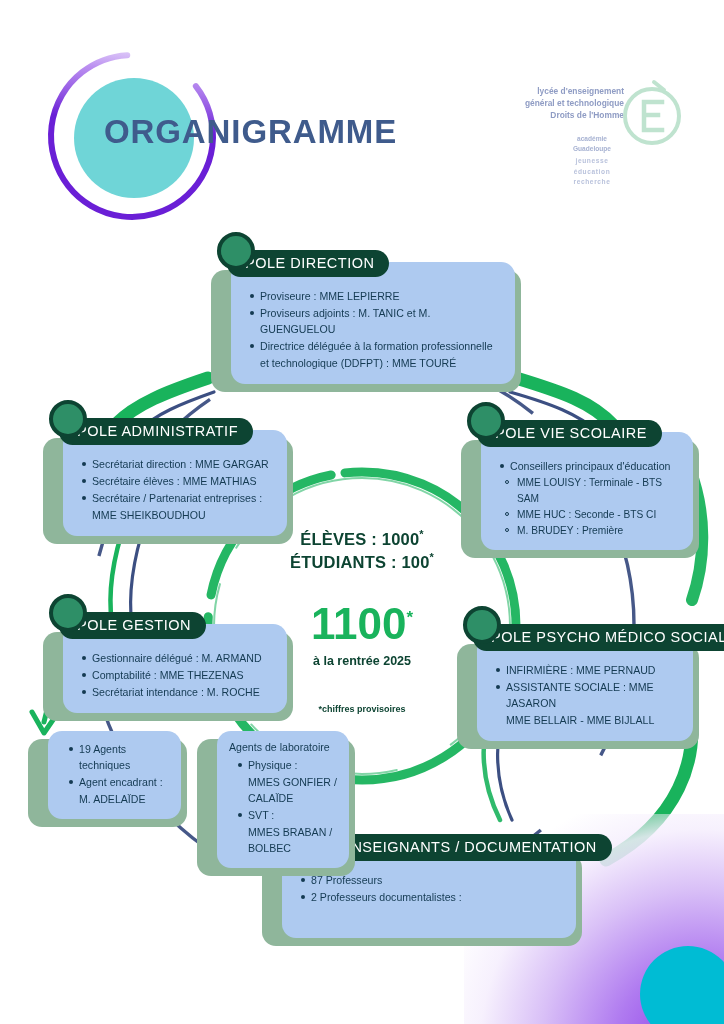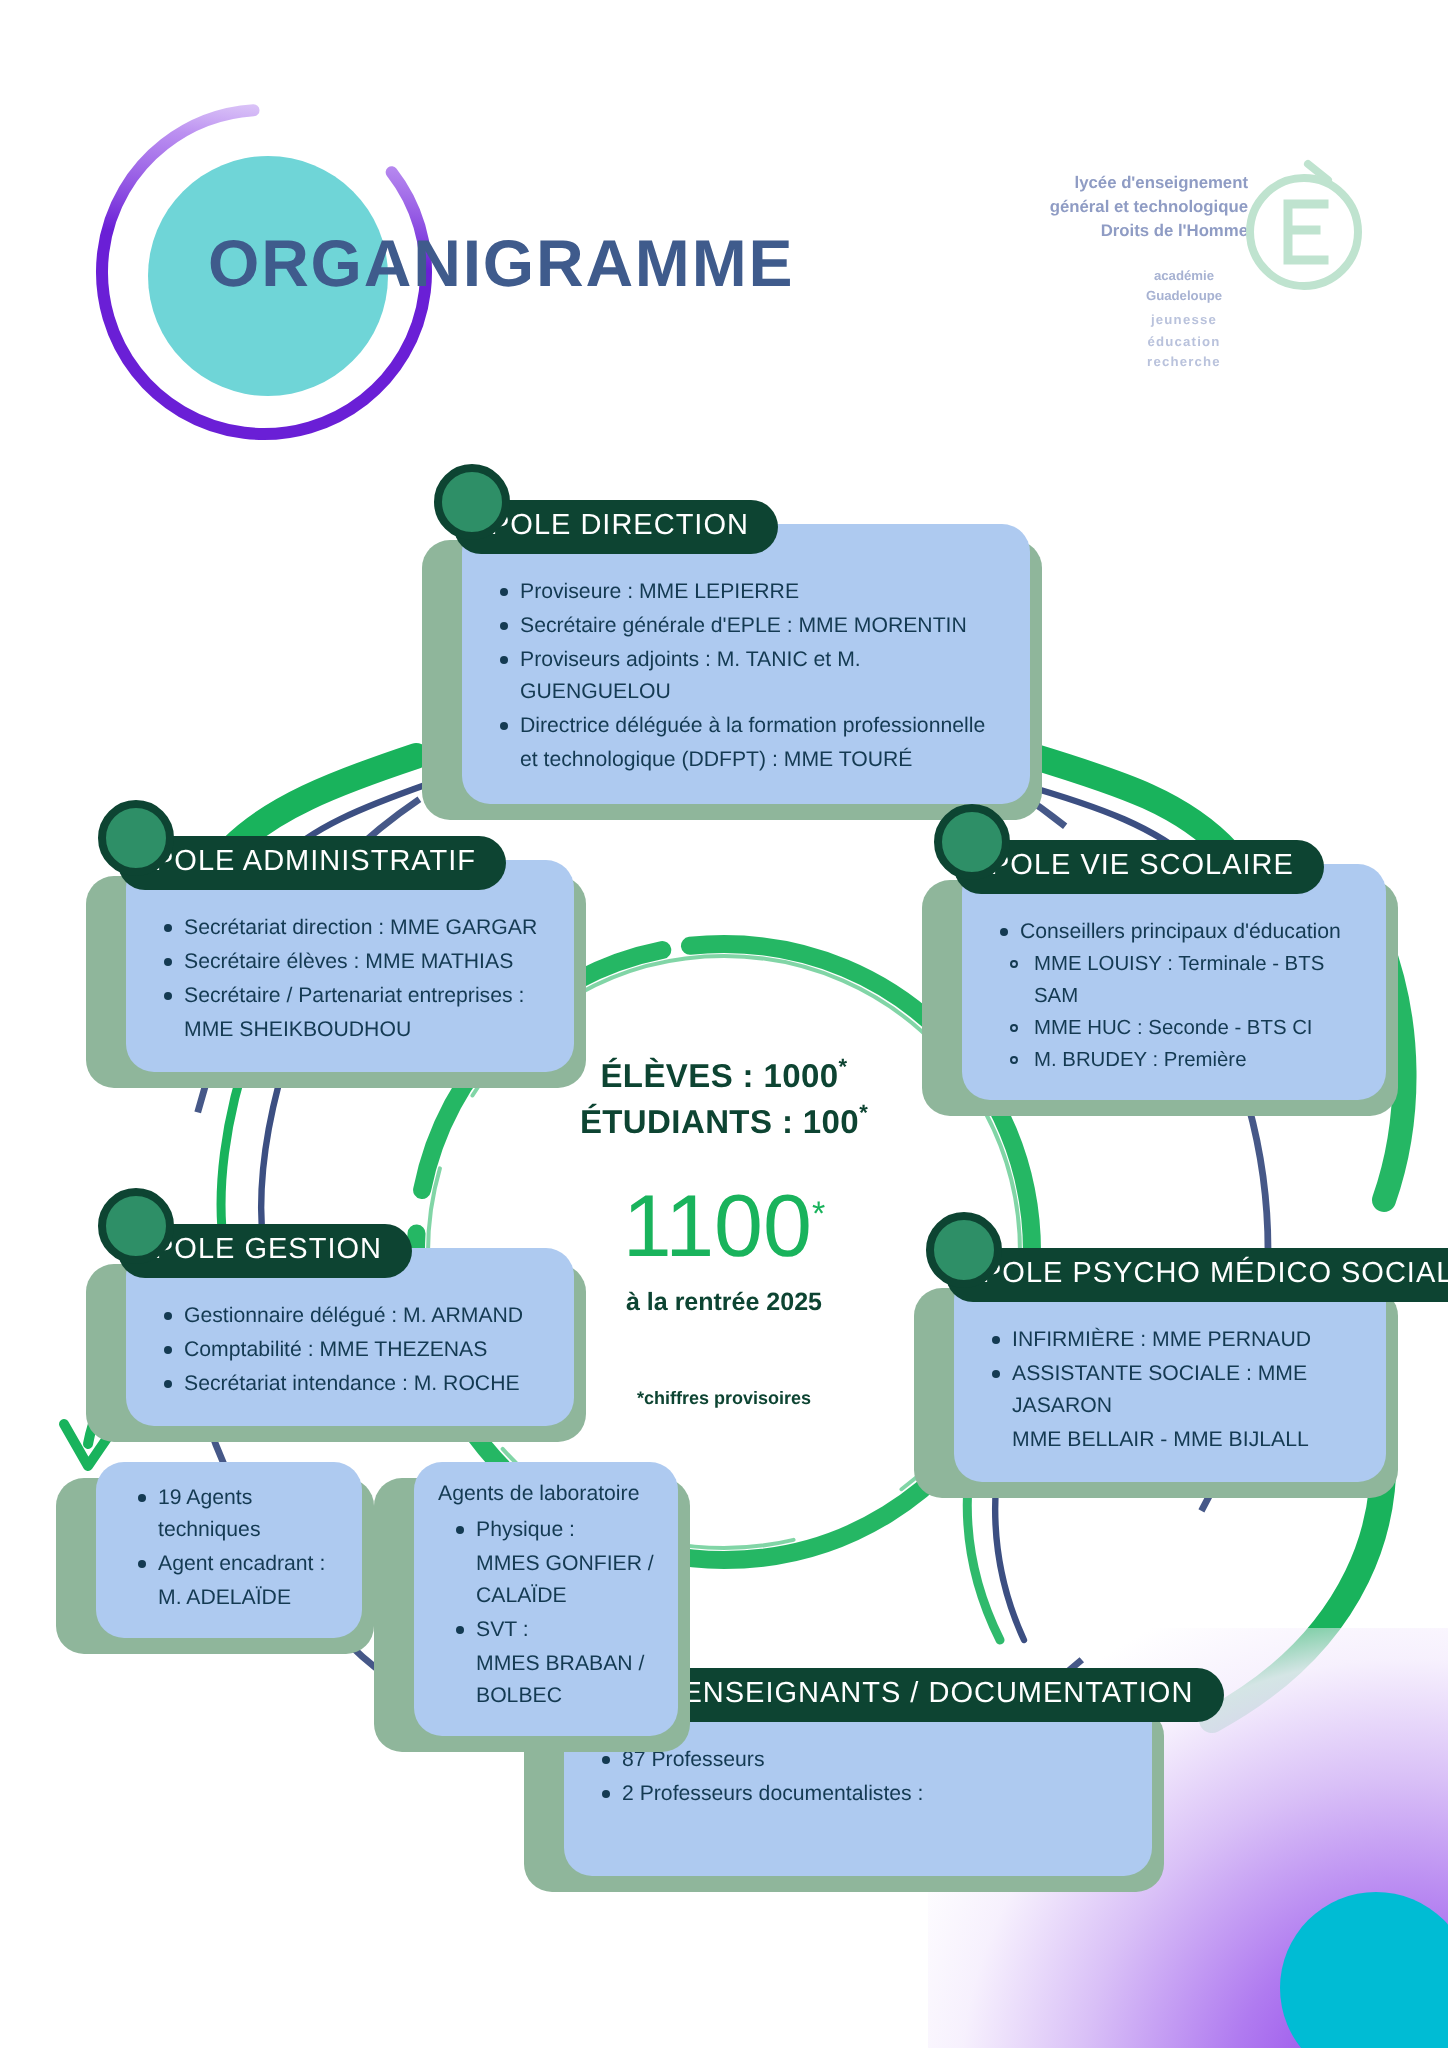--- a/index.html
+++ b/index.html
@@ -227,7 +227,6 @@
     <div class="card-body">
       <ul class="plist">
         <li>Proviseure : MME LEPIERRE</li>
-        <li>Secrétaire générale d'EPLE : MME MORENTIN</li>
         <li>Proviseurs adjoints : M. TANIC et  M. GUENGUELOU</li>
         <li>Directrice déléguée à la formation professionnelle</li>
         <li class="nobullet">et technologique (DDFPT) : MME TOURÉ</li>

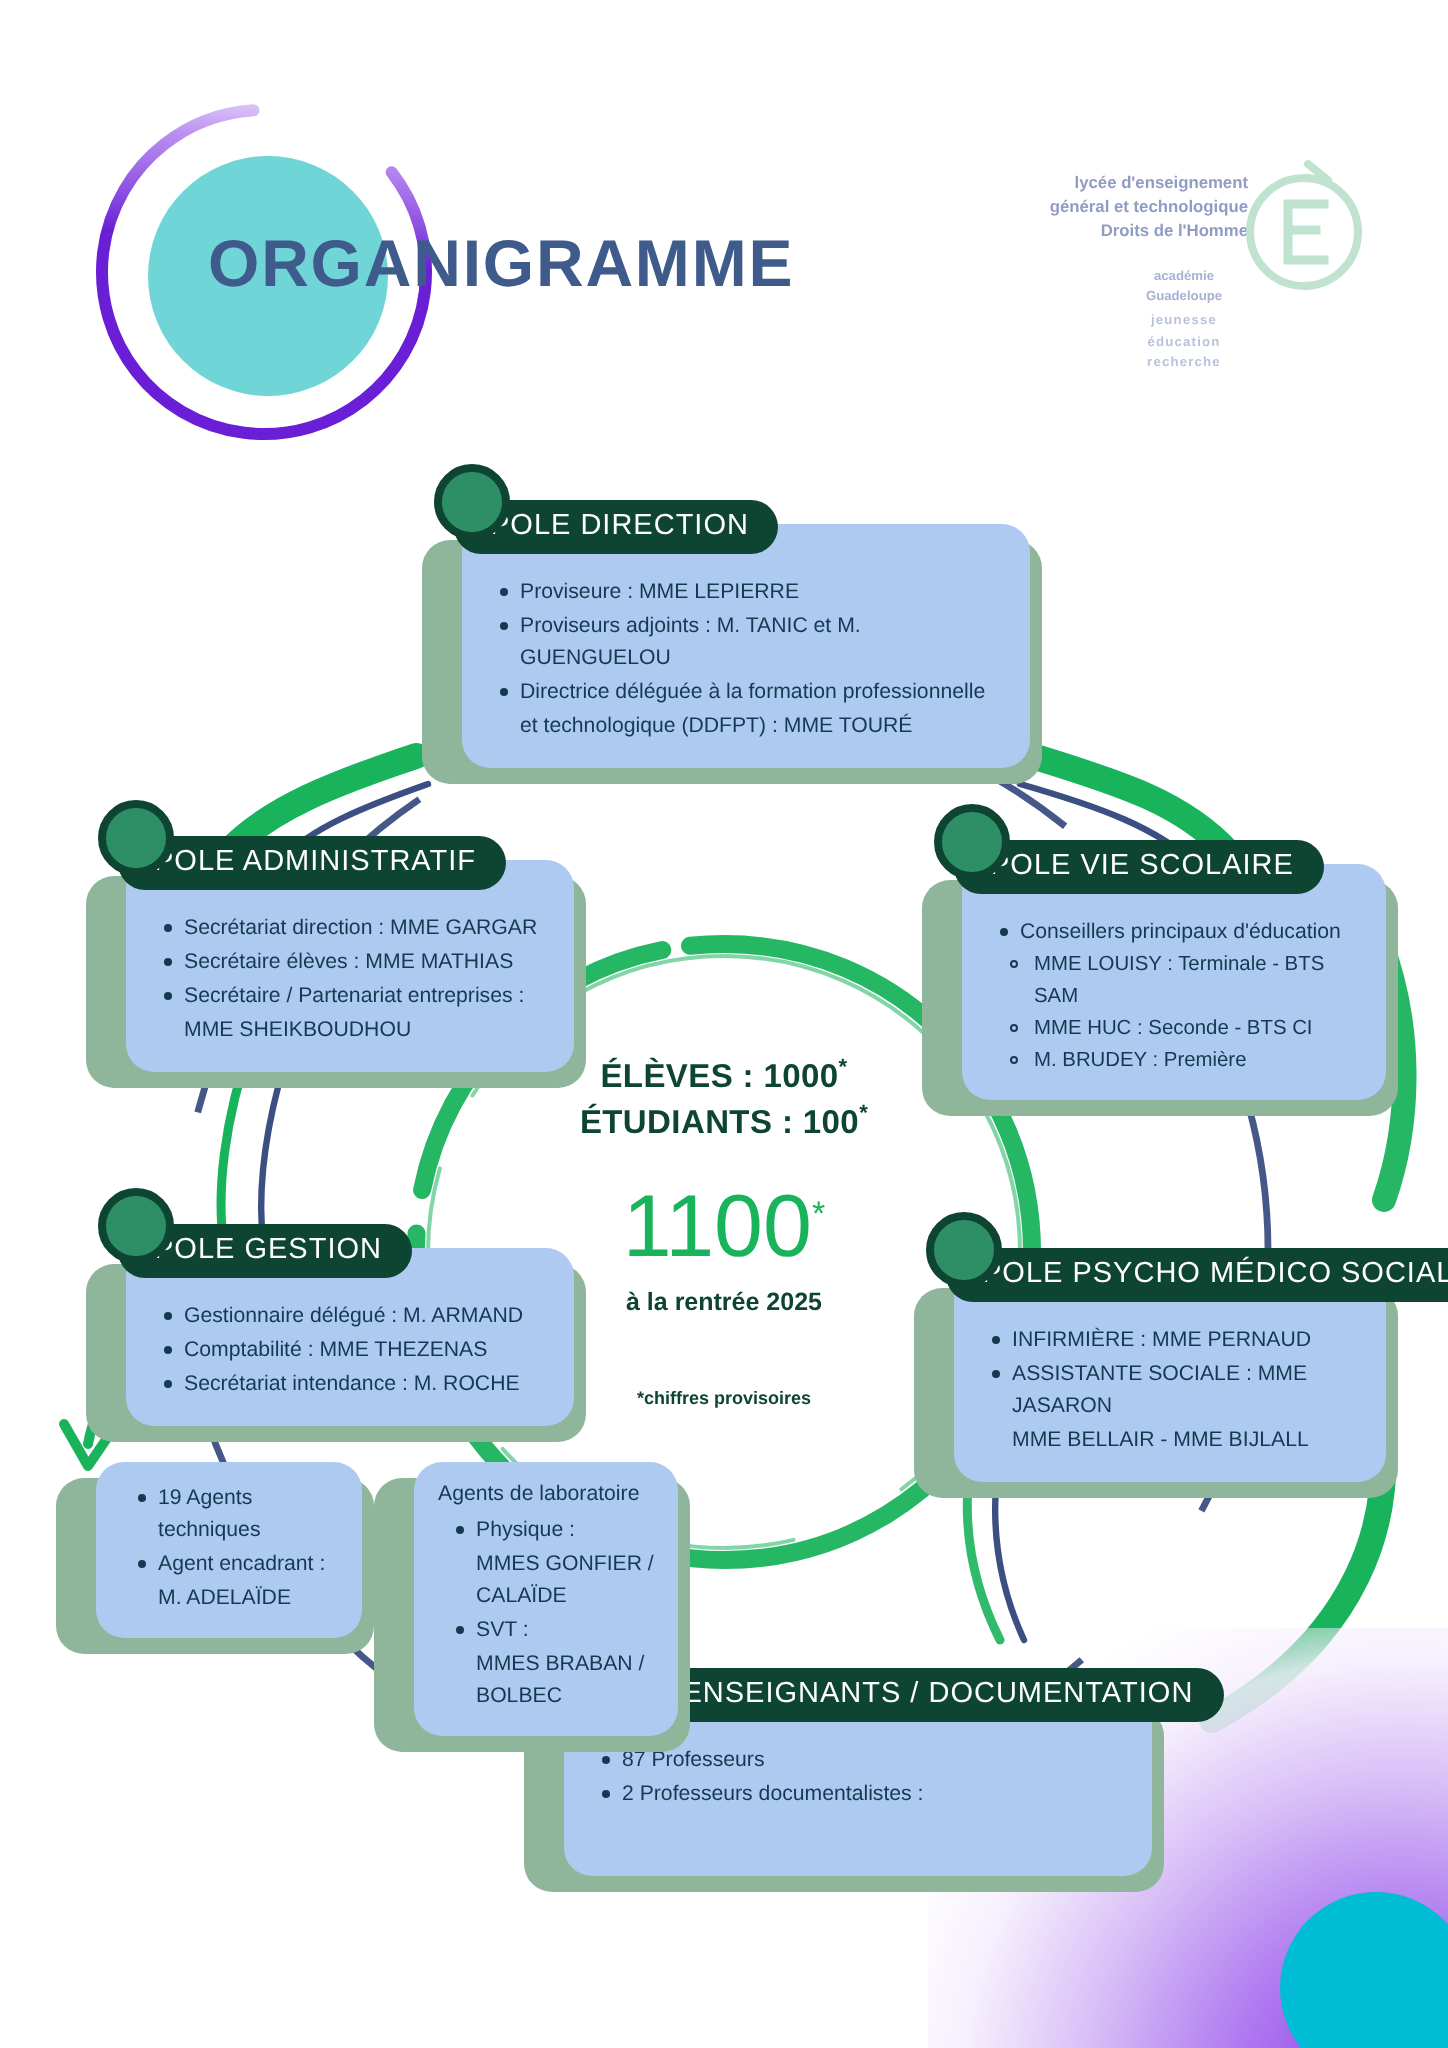--- a/index.html
+++ b/index.html
@@ -122,7 +122,7 @@
   }
   .stat-line sup{font-size:11px;vertical-align:super;}
   .big-num{
-    color:#19b35c;font-size:44px;font-weight:normal;line-height:1;margin-top:18px;letter-spacing:0px;
+    color:#19b35c;font-size:44px;font-weight:bold;line-height:1;margin-top:28px;letter-spacing:0px;
   }
   .big-num sup{font-size:17px;vertical-align:super;color:#19b35c;}
   .rentree{color:#0d4432;font-size:12.5px;font-weight:bold;margin-top:8px;}

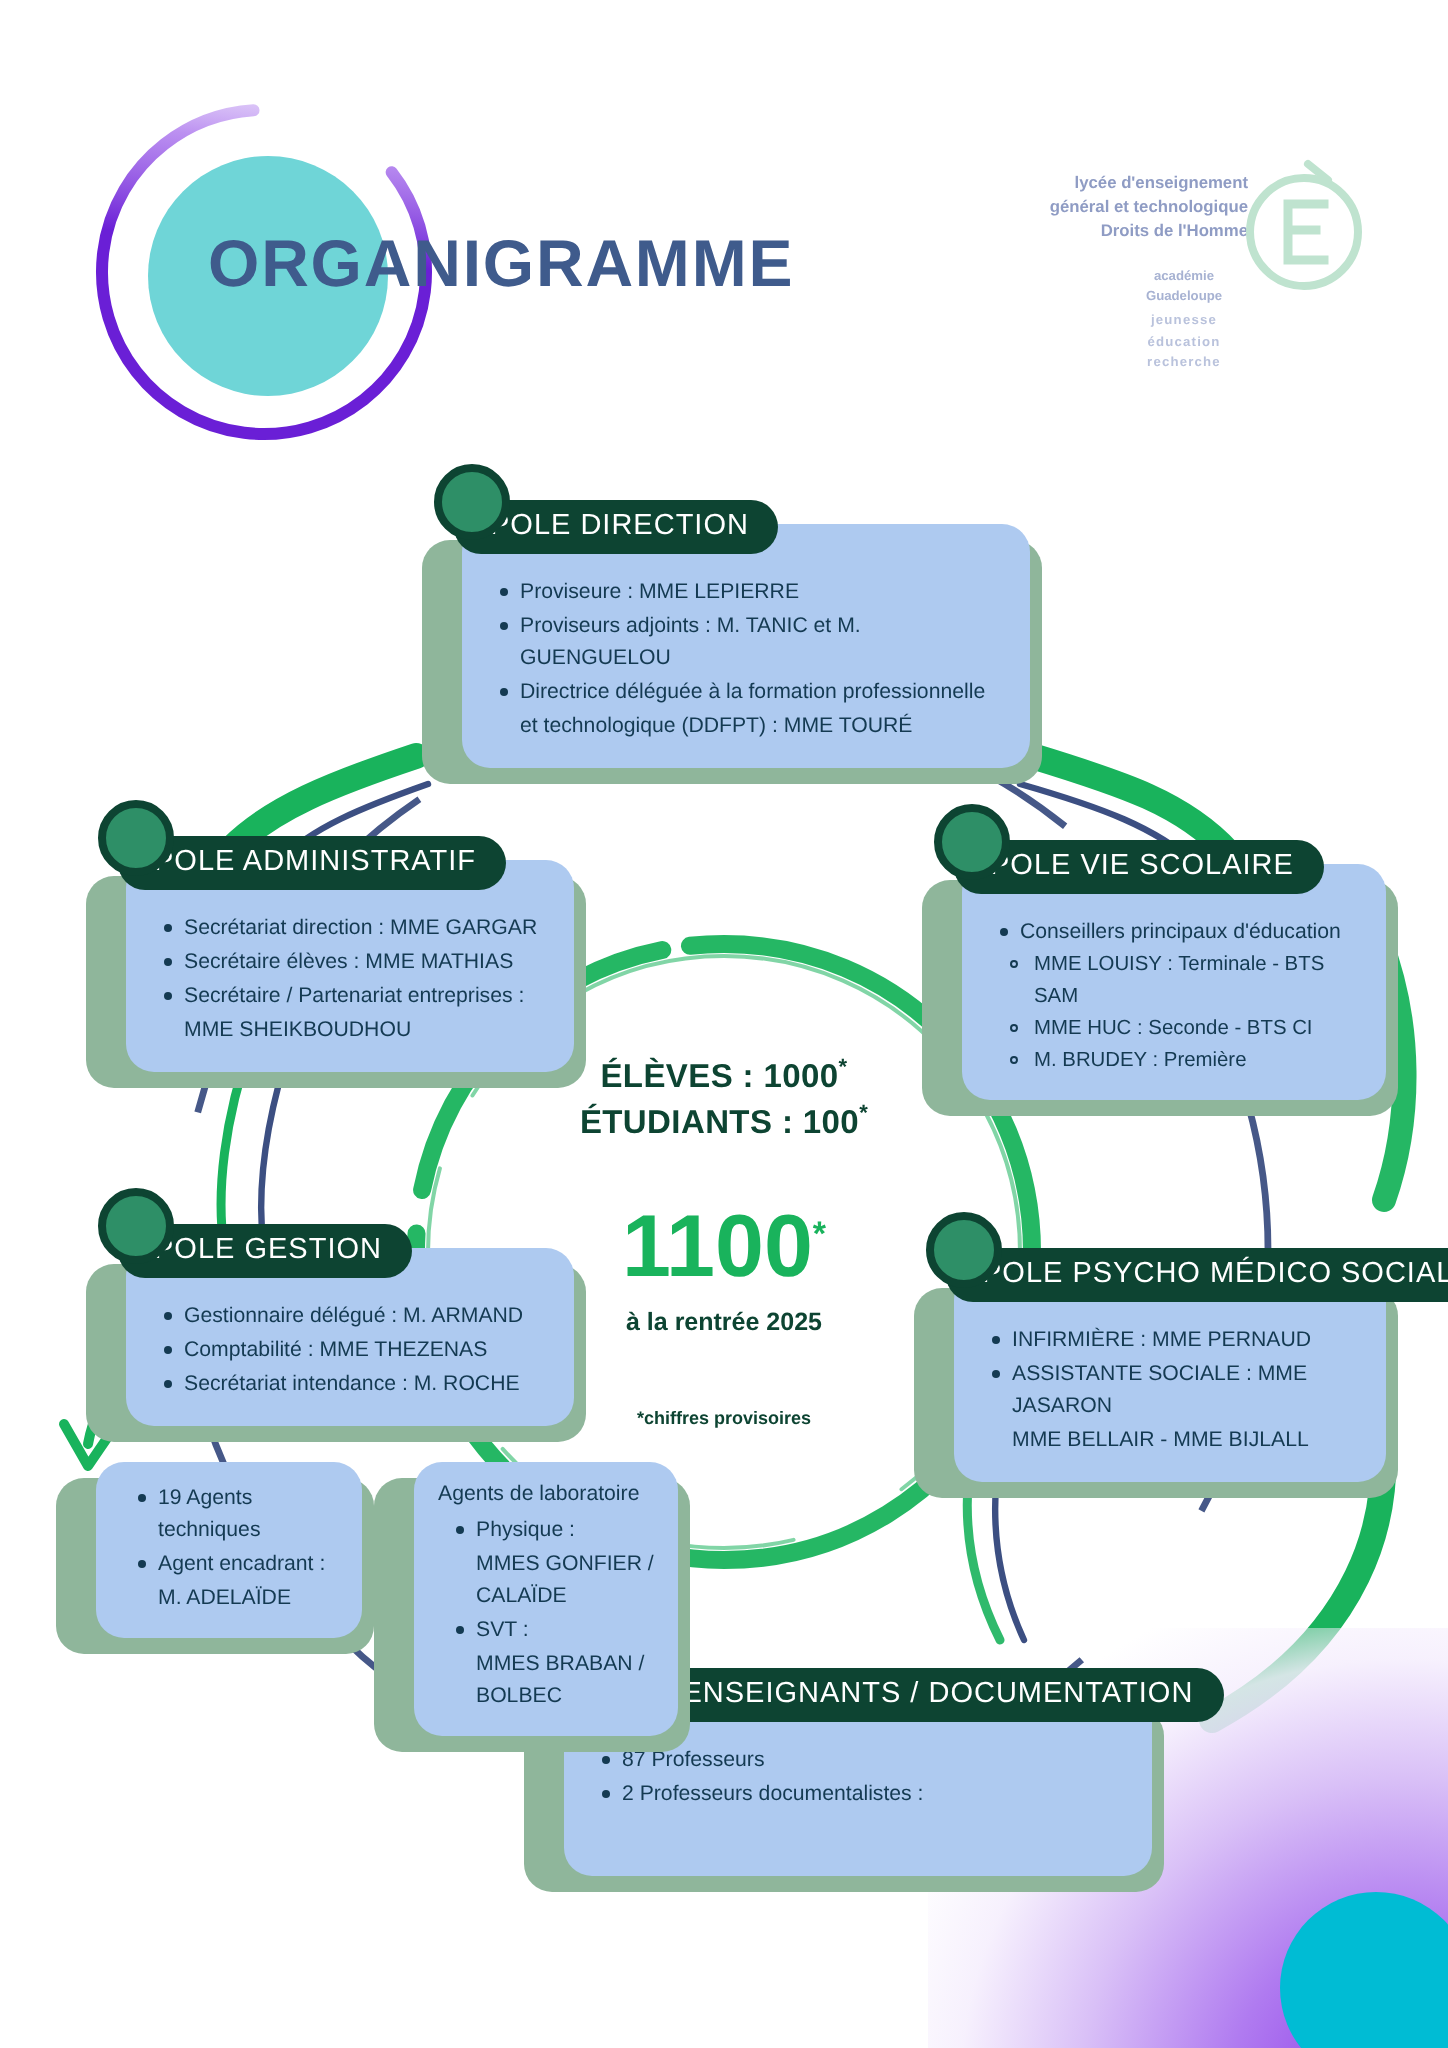--- a/index.html
+++ b/index.html
@@ -110,7 +110,7 @@
   .plain{position:absolute;z-index:6;}
   .plain .card-body{padding:10px 12px 11px 16px;}
   #box-agents{left:22px;top:731px;width:159px;}
-  #box-labo{left:181px;top:731px;width:158px;}
+  #box-labo{left:191px;top:731px;width:158px;}
   #box-labo .card-body{padding:9px 10px 11px 12px;}
   .labo-title{color:#143a52;font-size:10.6px;line-height:1.5;margin:0 0 1px 0;}
 

